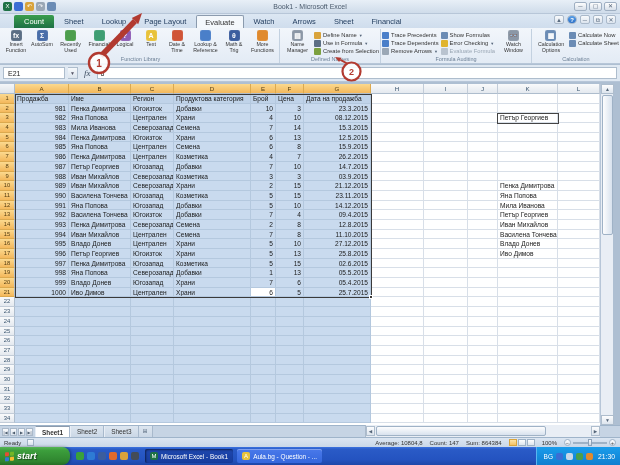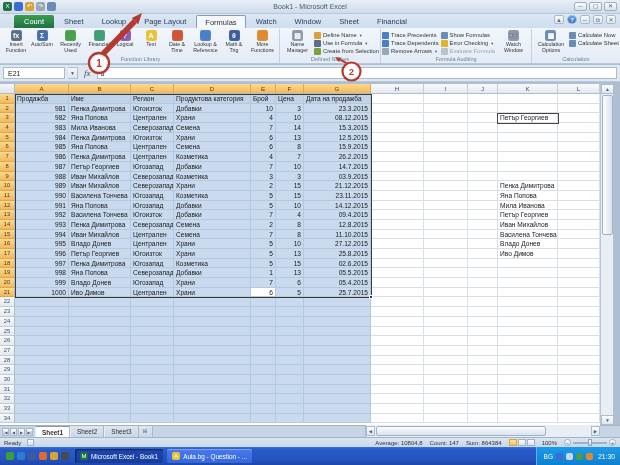--- a/index.html
+++ b/index.html
@@ -144,7 +144,7 @@
       <div class="tab">Sheet</div>
       <div class="tab">Lookup</div>
       <div class="tab">Page Layout</div>
-      <div class="tab active">Formulas</div>
+      <div class="tab active">Evaluate</div>
       <div class="tab">Watch</div>
       <div class="tab">Window</div>
       <div class="tab">Sheet</div>

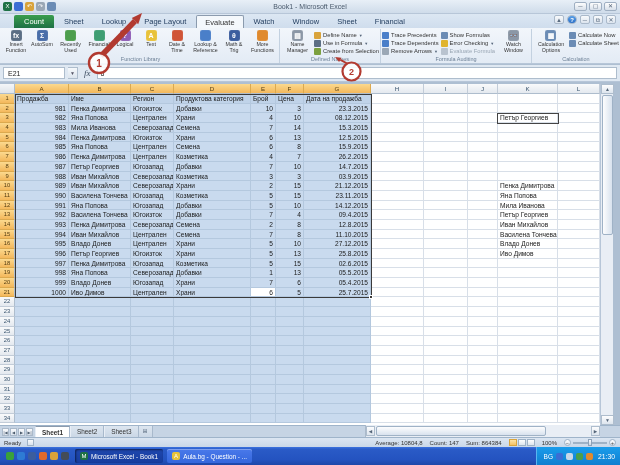--- a/index.html
+++ b/index.html
@@ -146,7 +146,7 @@
       <div class="tab">Page Layout</div>
       <div class="tab active">Evaluate</div>
       <div class="tab">Watch</div>
-      <div class="tab">Window</div>
+      <div class="tab">Arrows</div>
       <div class="tab">Sheet</div>
       <div class="tab">Financial</div>
     </div>

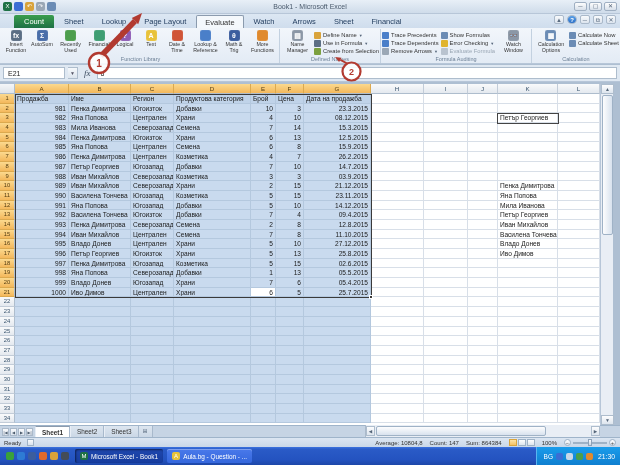--- a/index.html
+++ b/index.html
@@ -877,6 +877,15 @@
   </div>
 
   <div class="taskbar">
+    <div class="startbtn">
+      <span class="flag">
+        <i style="background:#e34f33"></i>
+          <i style="background:#73b626"></i>
+          <i style="background:#2e7bd4"></i>
+          <i style="background:#f5ba2e"></i>
+      </span>
+      <span class="start-lbl">start</span>
+    </div>
     <div class="ql" id="quicklaunch">
         <div class="qlicon" style="background: rgb(58, 161, 58);"></div>
         <div class="qlicon" style="background: rgb(46, 123, 212);"></div>

